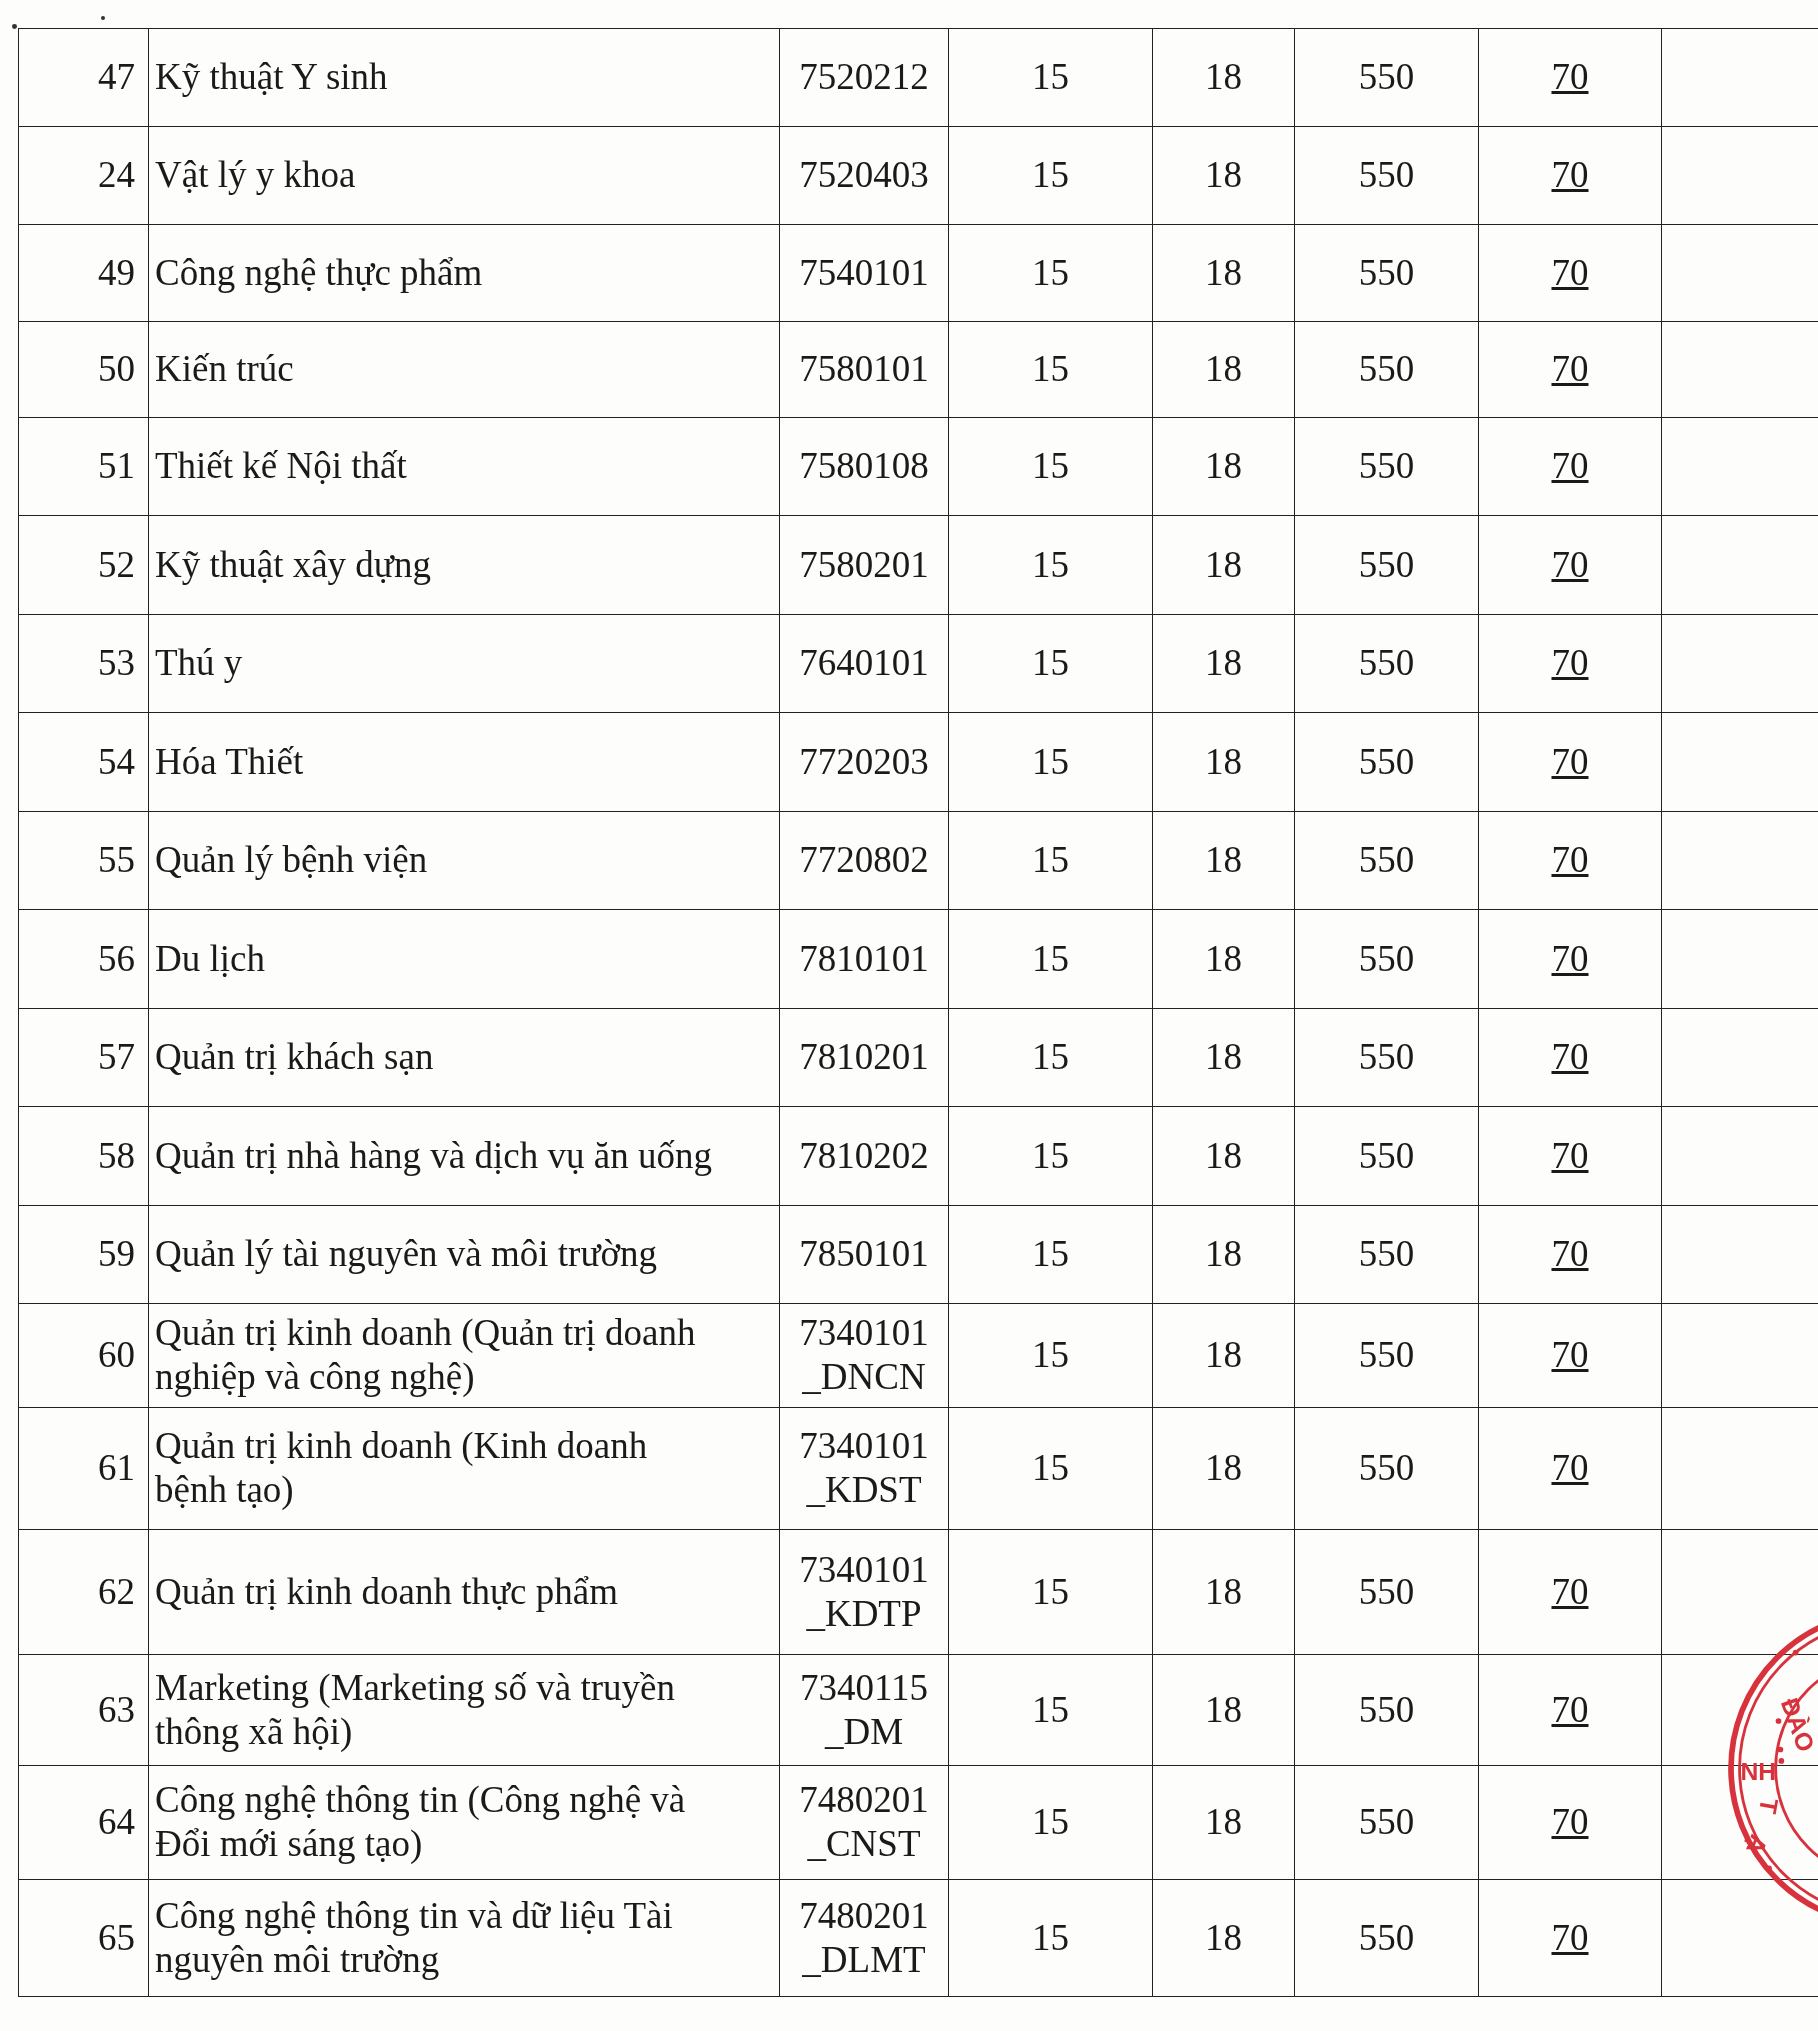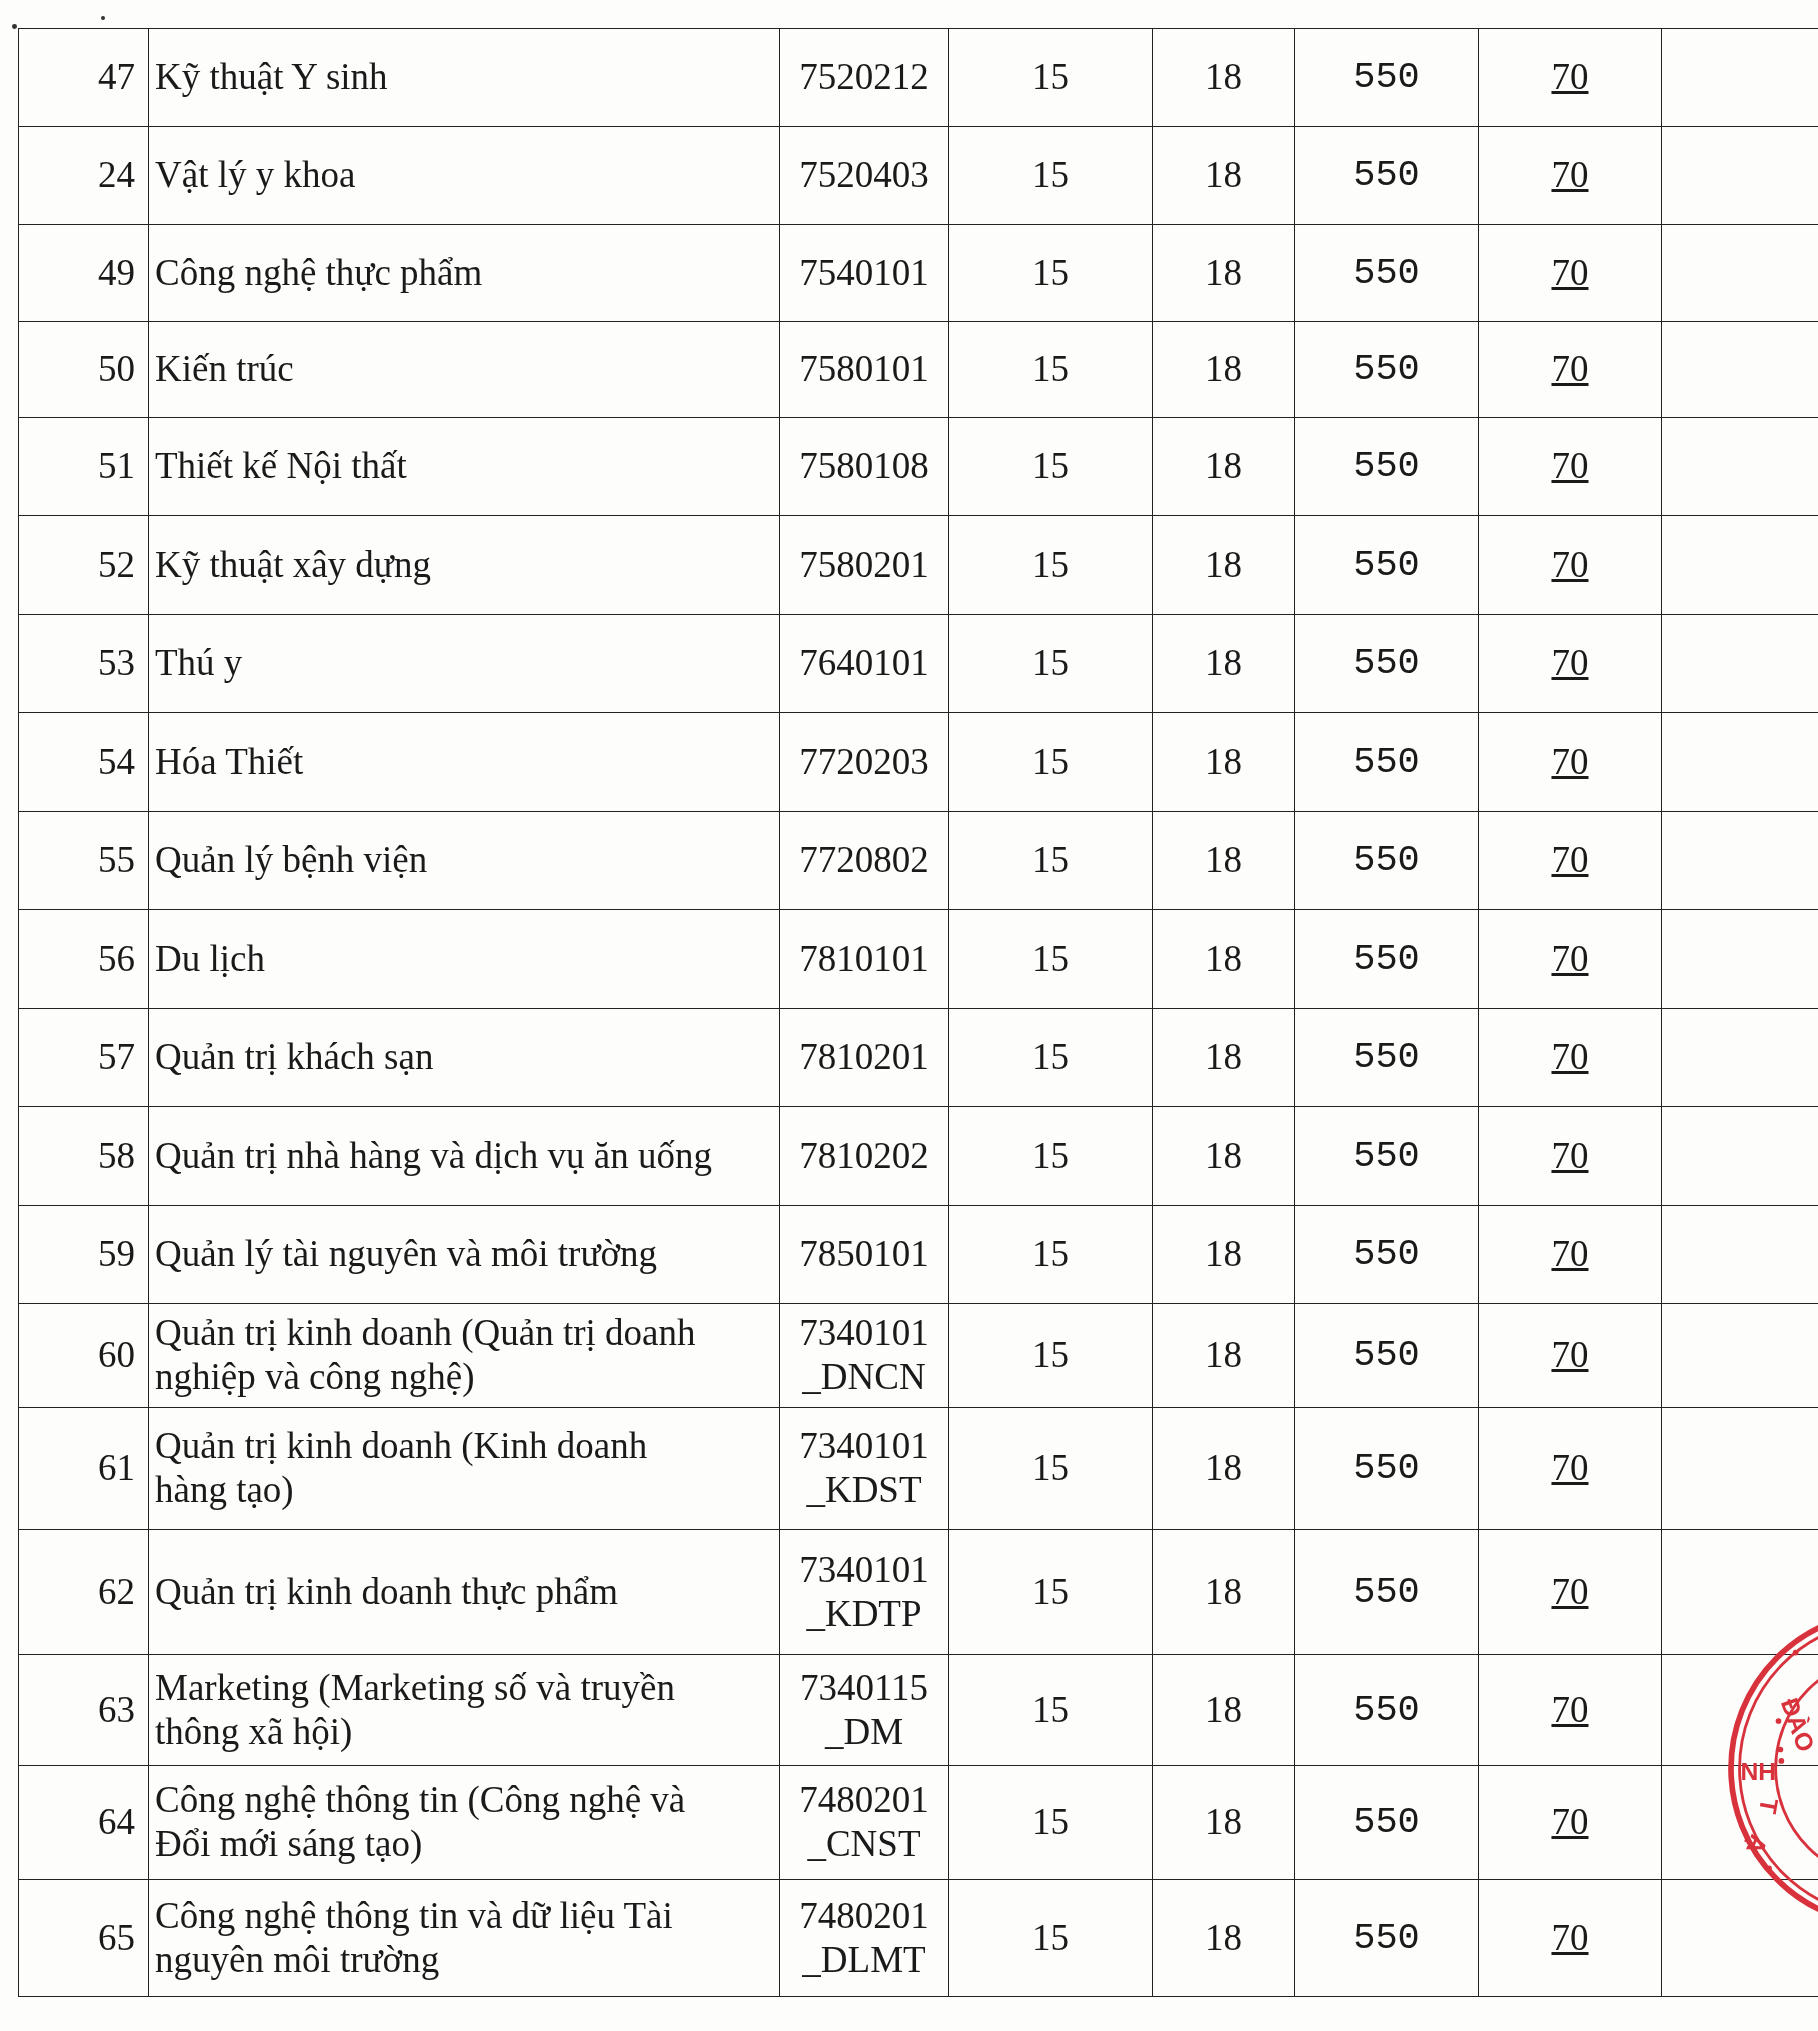--- a/index.html
+++ b/index.html
@@ -20,7 +20,7 @@
   .c-code { width:168px; text-align:center; }
   .c-v1 { width:203px; text-align:center; }
   .c-v2 { width:141px; text-align:center; }
-  .c-v3 { width:183px; text-align:center;font-family:Liberation Mono, monospace; }
+  .c-v3 { width:183px; text-align:center; }
   .c-v4 { width:182px; text-align:center;text-decoration:underline; }
   .c-note { width:210px; }
   .name-line { display:block; }

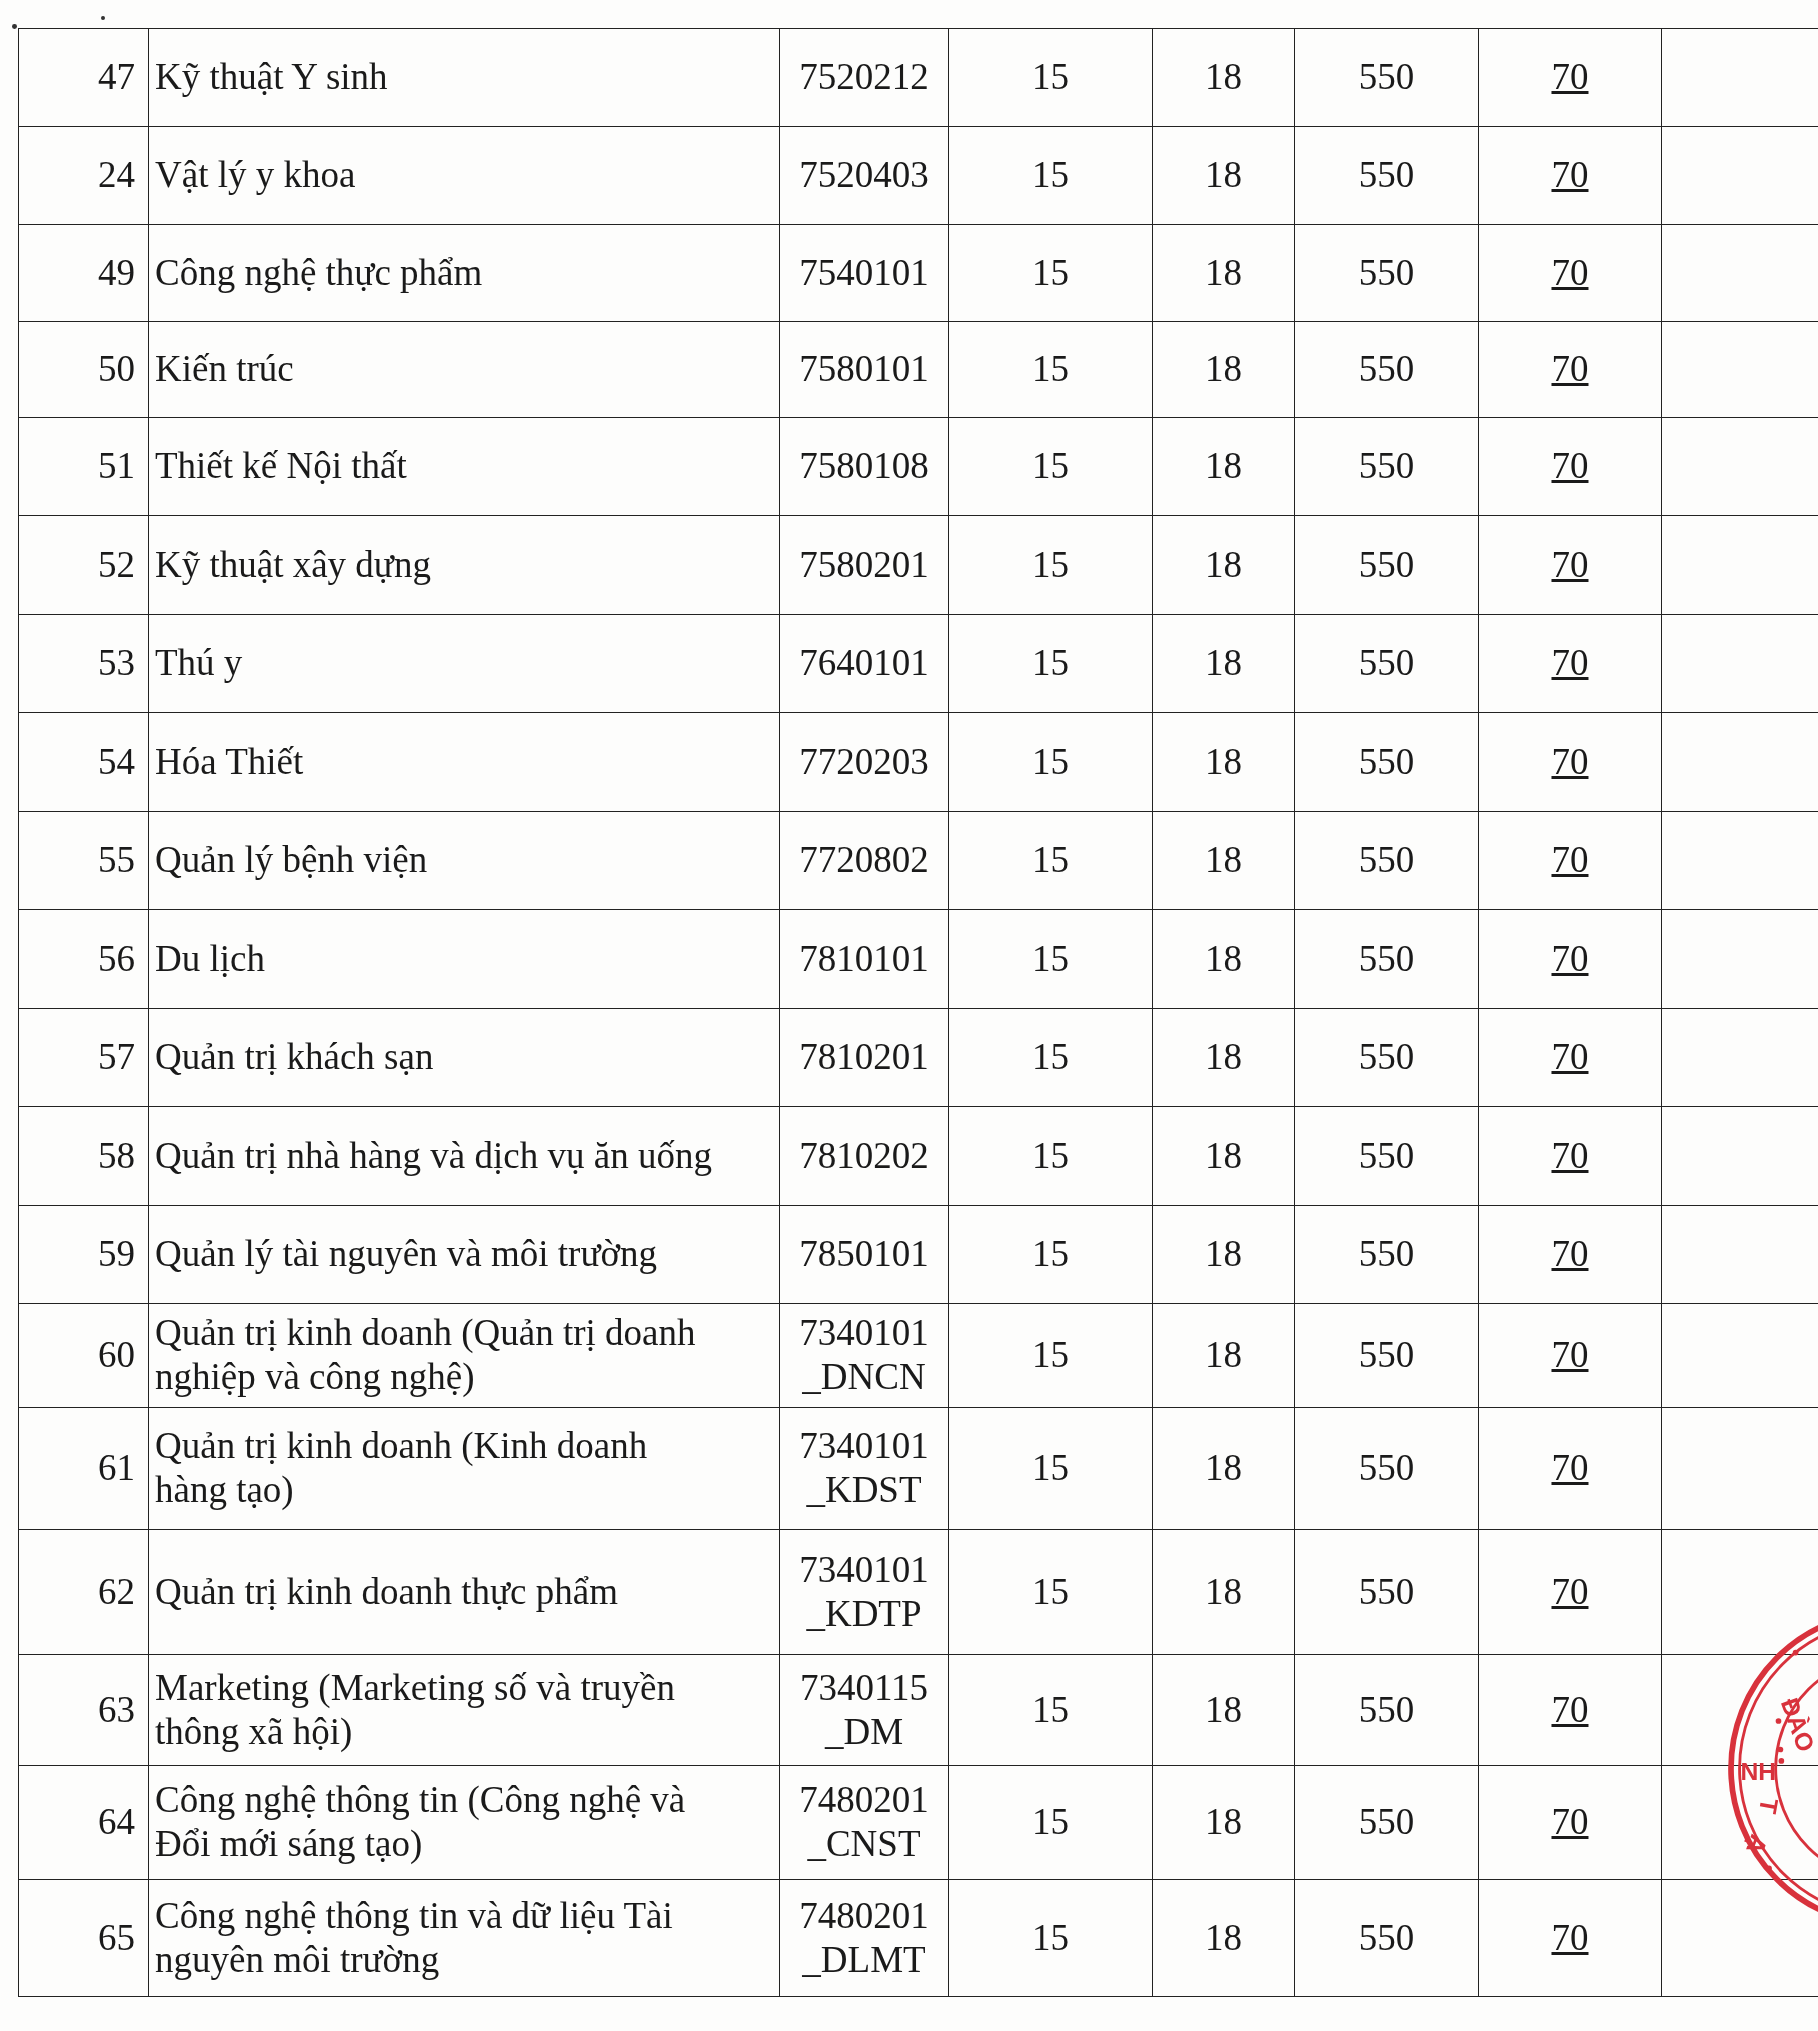--- a/index.html
+++ b/index.html
@@ -237,7 +237,7 @@
         <td class="c-no">61</td>
         <td class="c-name">
           <span class="name-line">Quản trị kinh doanh (Kinh doanh</span>
-          <span class="name-line">hàng tạo)</span>
+          <span class="name-line">bệnh tạo)</span>
         </td>
         <td class="c-code">
           <span class="name-line">7340101</span>

